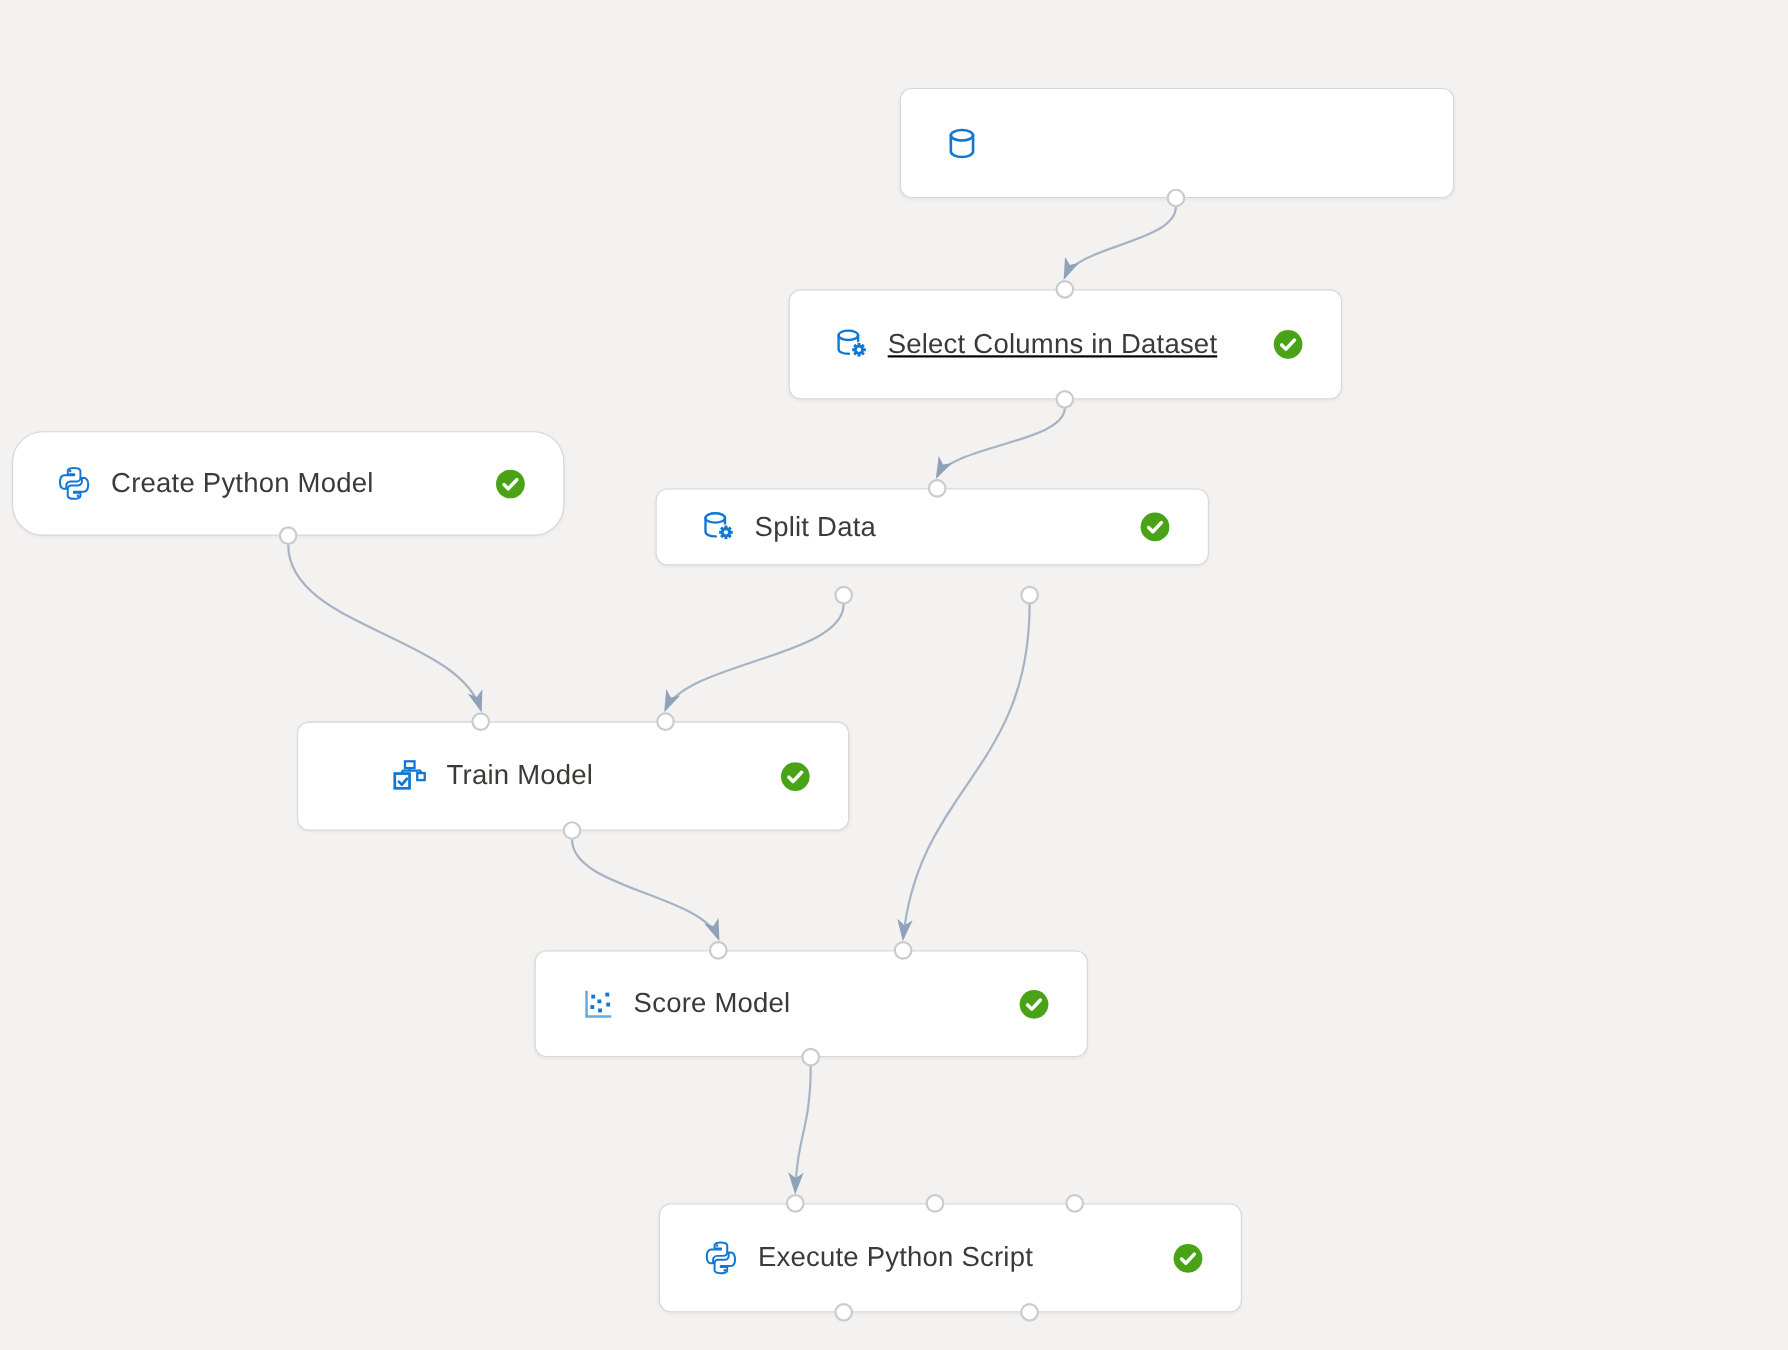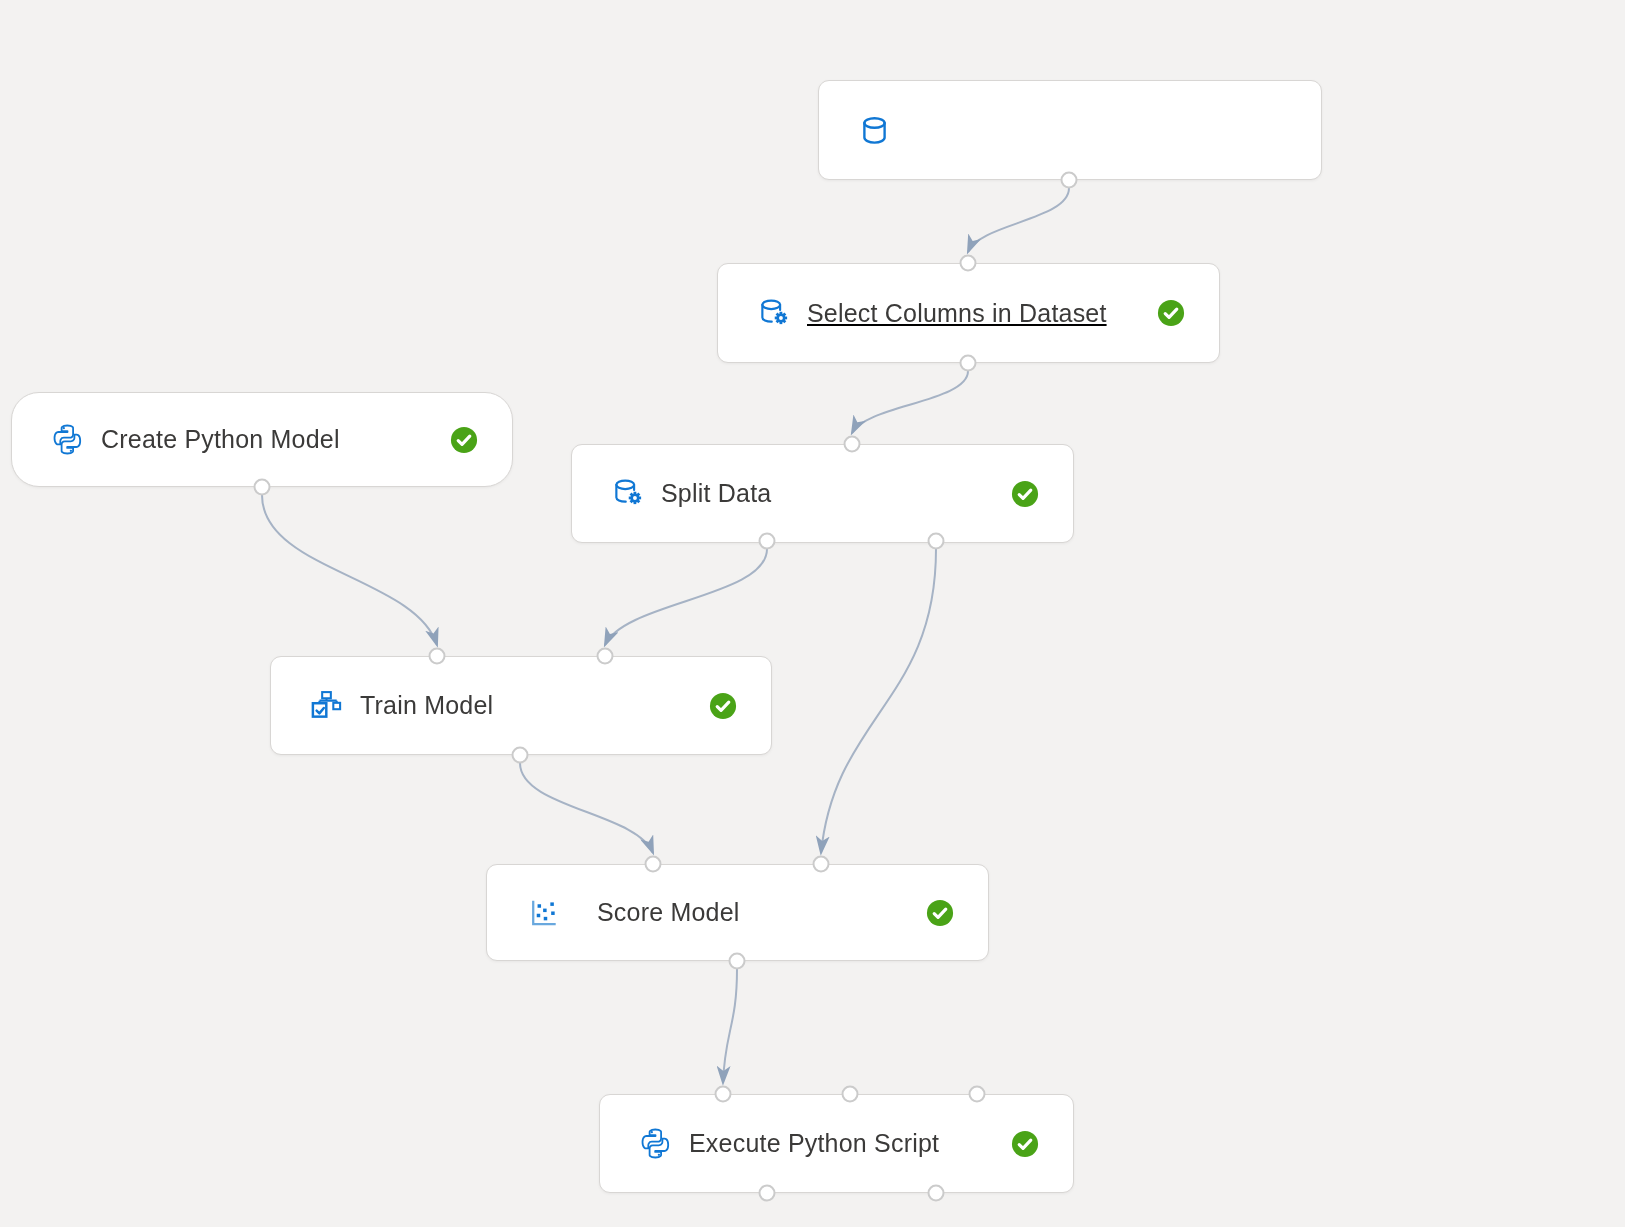--- a/index.html
+++ b/index.html
@@ -90,7 +90,7 @@
           </svg>
         </span>
       </div>
-      <div class="node" style="left: 571px; top: 444px; width: 503px; height: 99px;">
+      <div class="node" style="left: 596px; top: 444px; width: 503px; height: 70px;">
         <span class="icon">
           <svg viewBox="0 0 32 32">
             <ellipse cx="13.8" cy="7.6" rx="8.6" ry="4.1" fill="none" stroke="#1077d4" stroke-width="2.1"></ellipse>

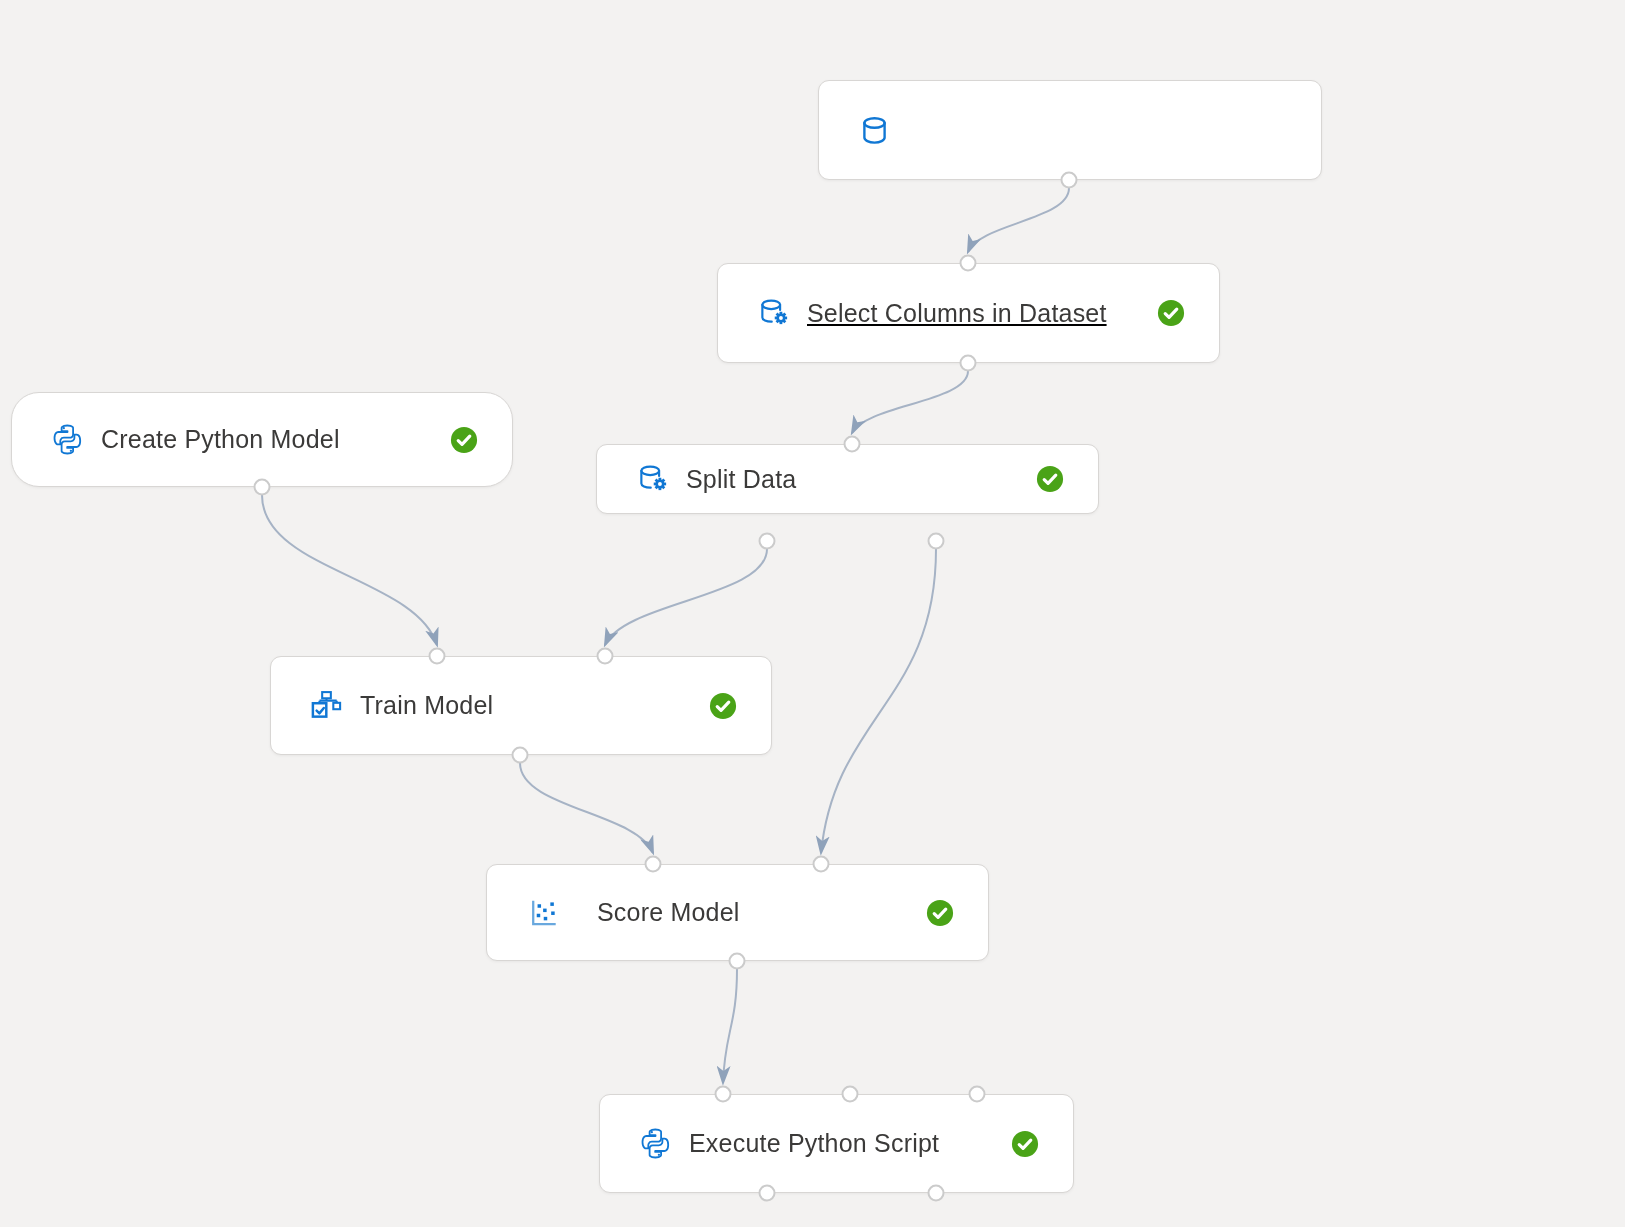--- a/index.html
+++ b/index.html
@@ -116,7 +116,7 @@
           </svg>
         </span>
       </div>
-      <div class="node" style="left: 270px; top: 656px; width: 502px; height: 99px;">
+      <div class="node" style="left: 270px; top: 656px; width: 502px; height: 99px; padding-left: 46px;">
         <span class="icon">
           <svg viewBox="0 0 32 32">
             <g fill="none" stroke="#1077d4" stroke-width="2">

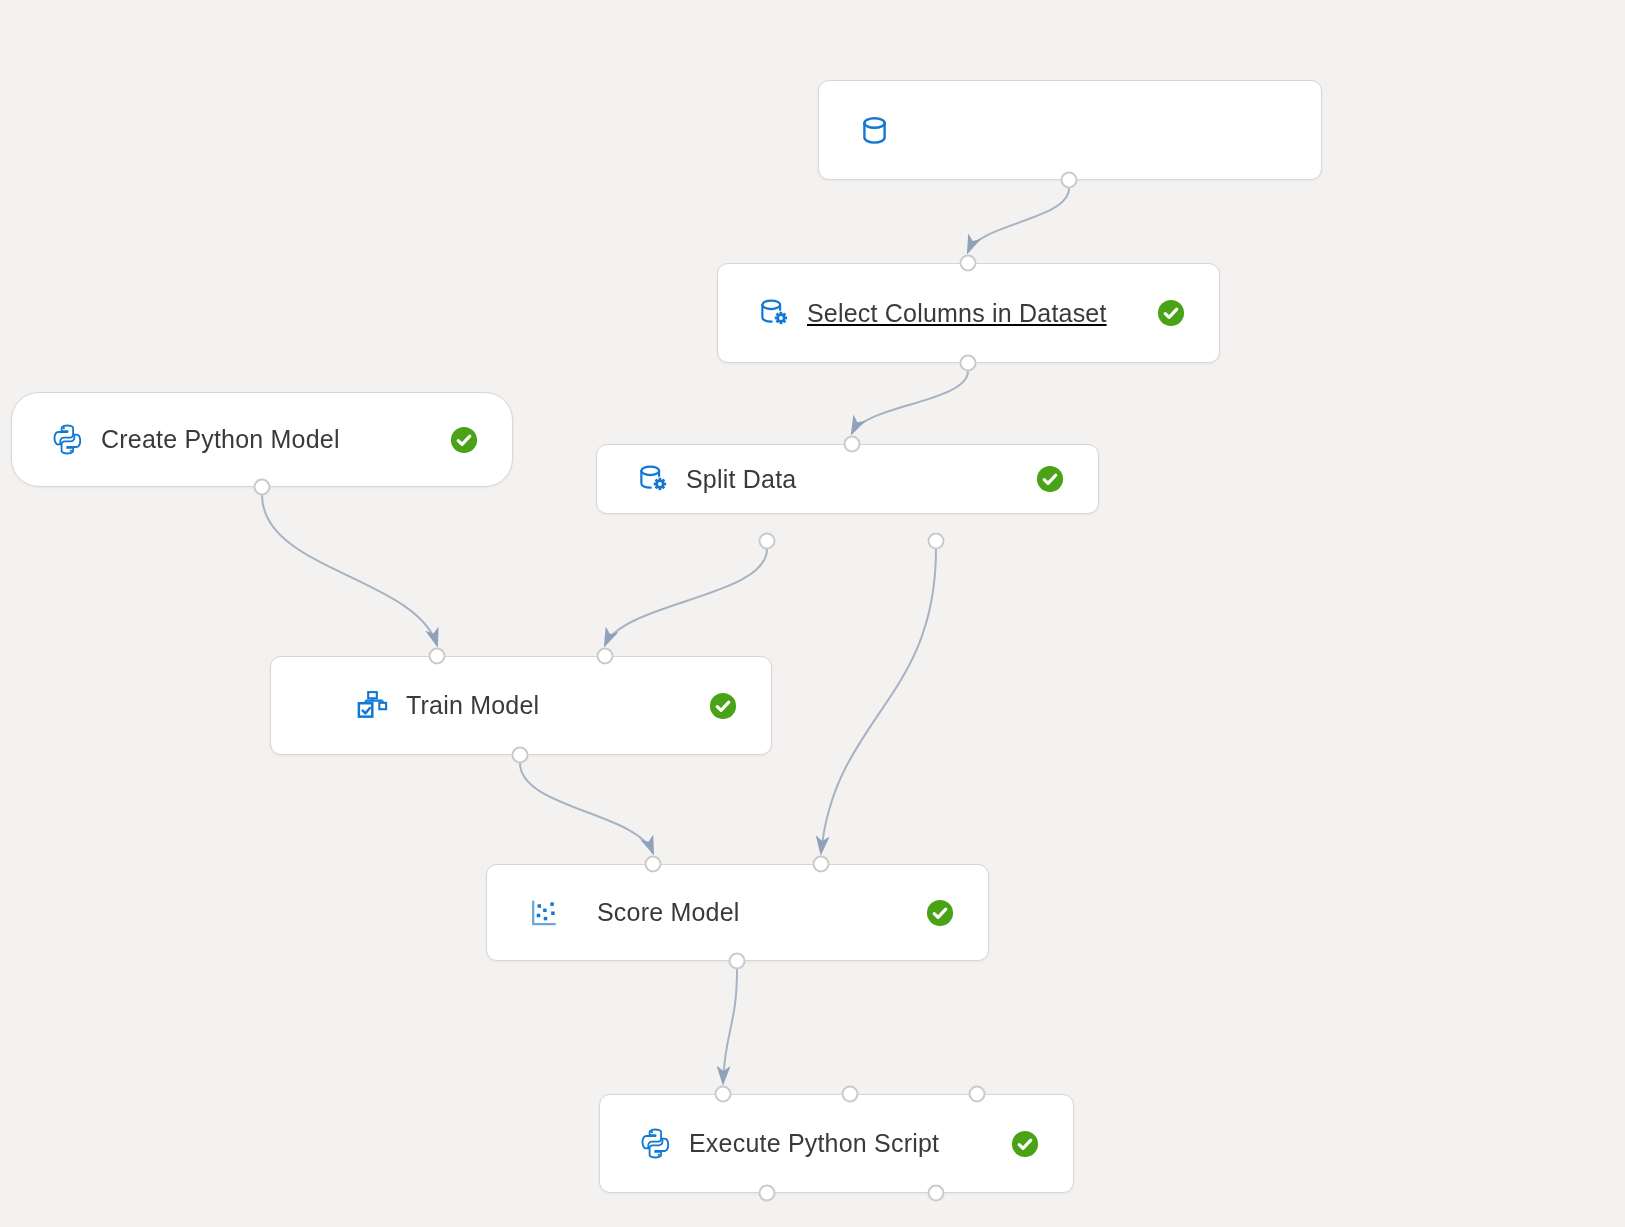--- a/index.html
+++ b/index.html
@@ -136,7 +136,7 @@
           </svg>
         </span>
       </div>
-      <div class="node" style="left: 486px; top: 864px; width: 503px; height: 97px; gap: 21px;">
+      <div class="node" style="left: 486px; top: 864px; width: 503px; height: 97px;">
         <span class="icon">
           <svg viewBox="0 0 32 32">
             <path d="M7,4.5 V27.2 H28.8" fill="none" stroke="#69a8de" stroke-width="2.2"></path>

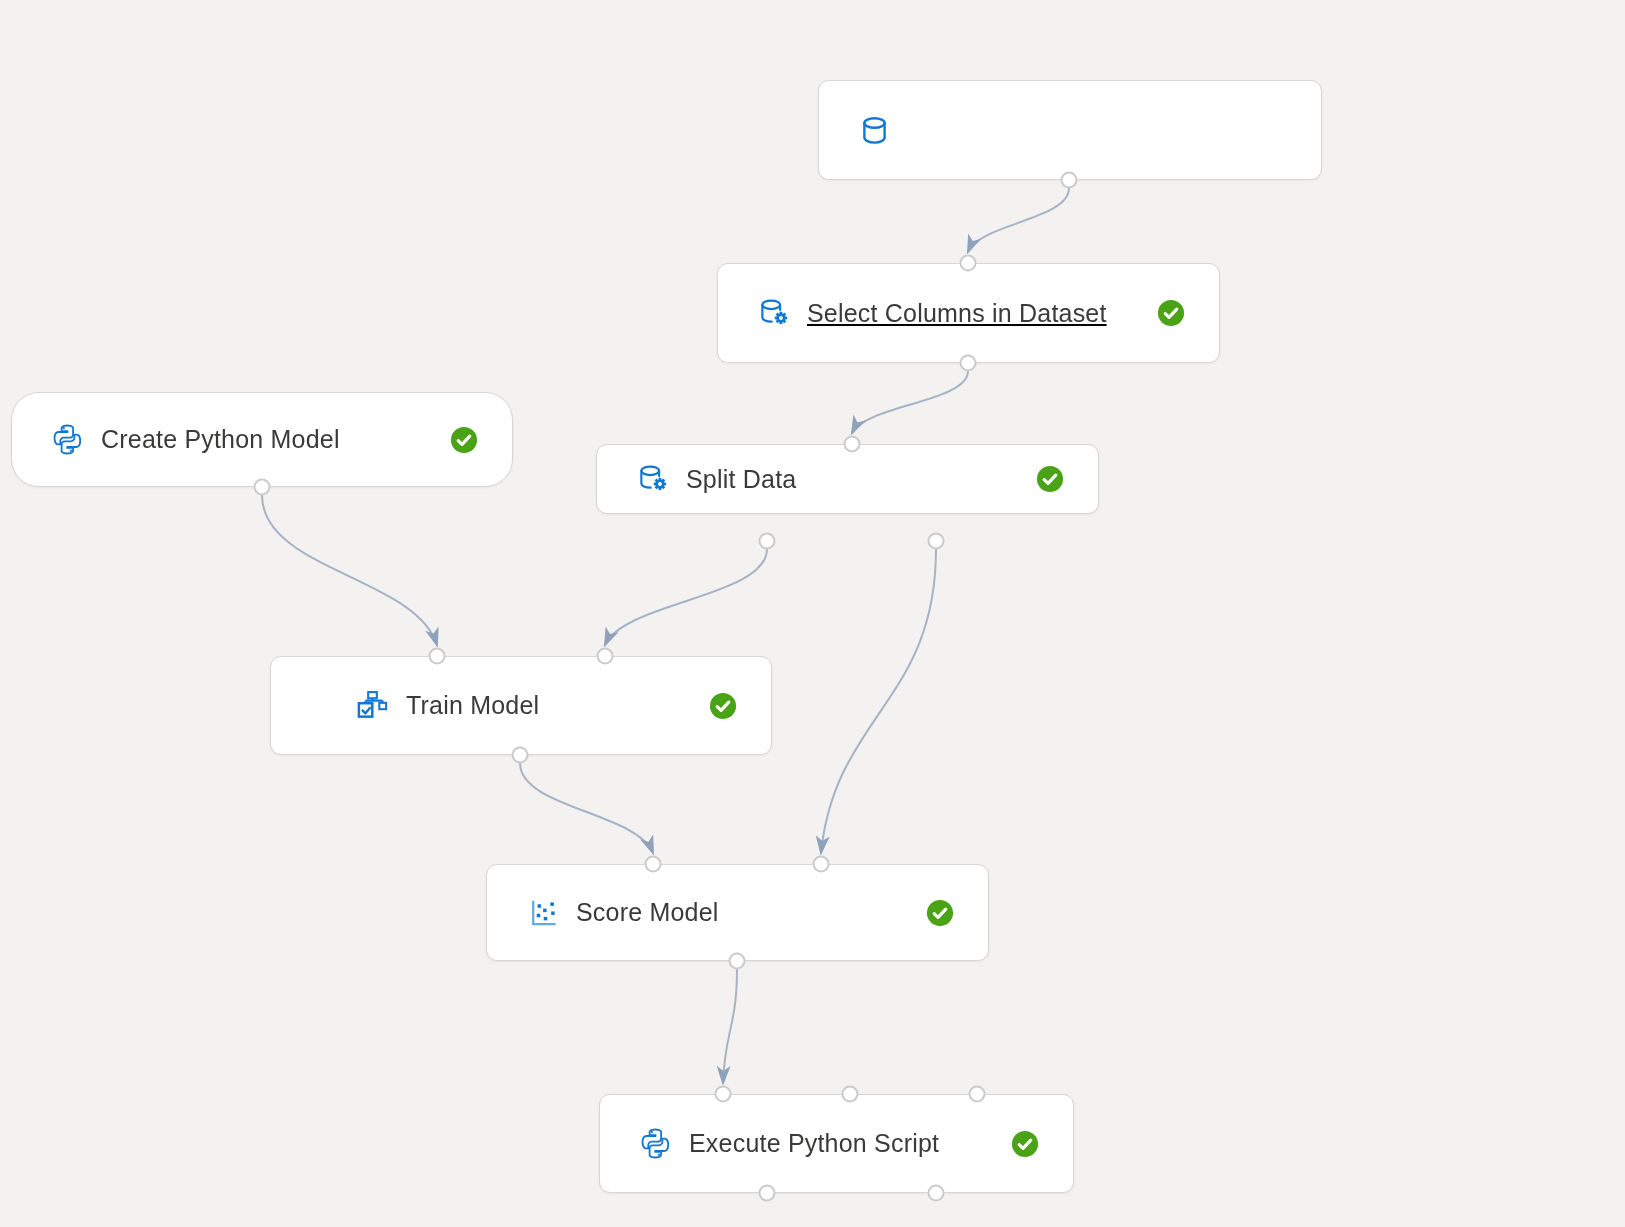--- a/index.html
+++ b/index.html
@@ -158,7 +158,7 @@
           </svg>
         </span>
       </div>
-      <div class="node" style="left: 599px; top: 1094px; width: 475px; height: 99px;">
+      <div class="node" style="left: 599px; top: 1094px; width: 530px; height: 99px;">
         <span class="icon">
           <svg viewBox="0 0 33 33">
             <g fill="none" stroke="#1077d4" stroke-width="1.8" stroke-linejoin="round">

